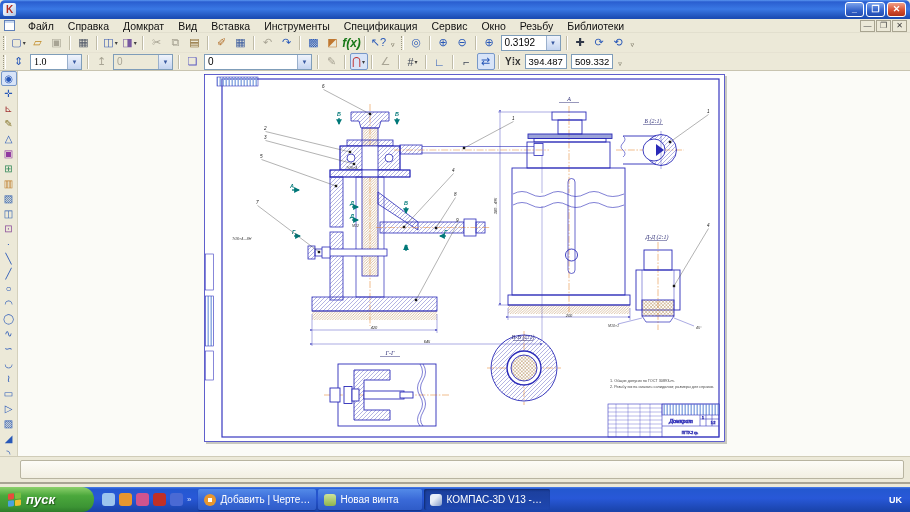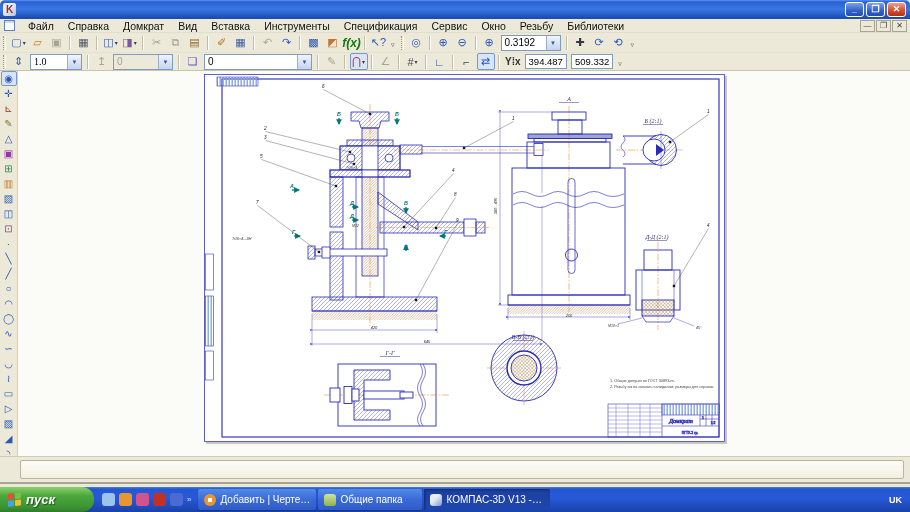--- a/index.html
+++ b/index.html
@@ -646,7 +646,7 @@
     </div>
     <div class="taskbtn" style="width:104px;">
       <span class="ticon" style="background:linear-gradient(180deg,#cfe49a,#8fb44e);"></span>
-      <span class="tlabel">Общие папка</span>
+      <span class="tlabel">Новая винта</span>
     </div>
     <div class="taskbtn active" style="width:126px;">
       <span class="ticon" style="background:linear-gradient(135deg,#e8eef8 40%,#8098c8);"></span>

